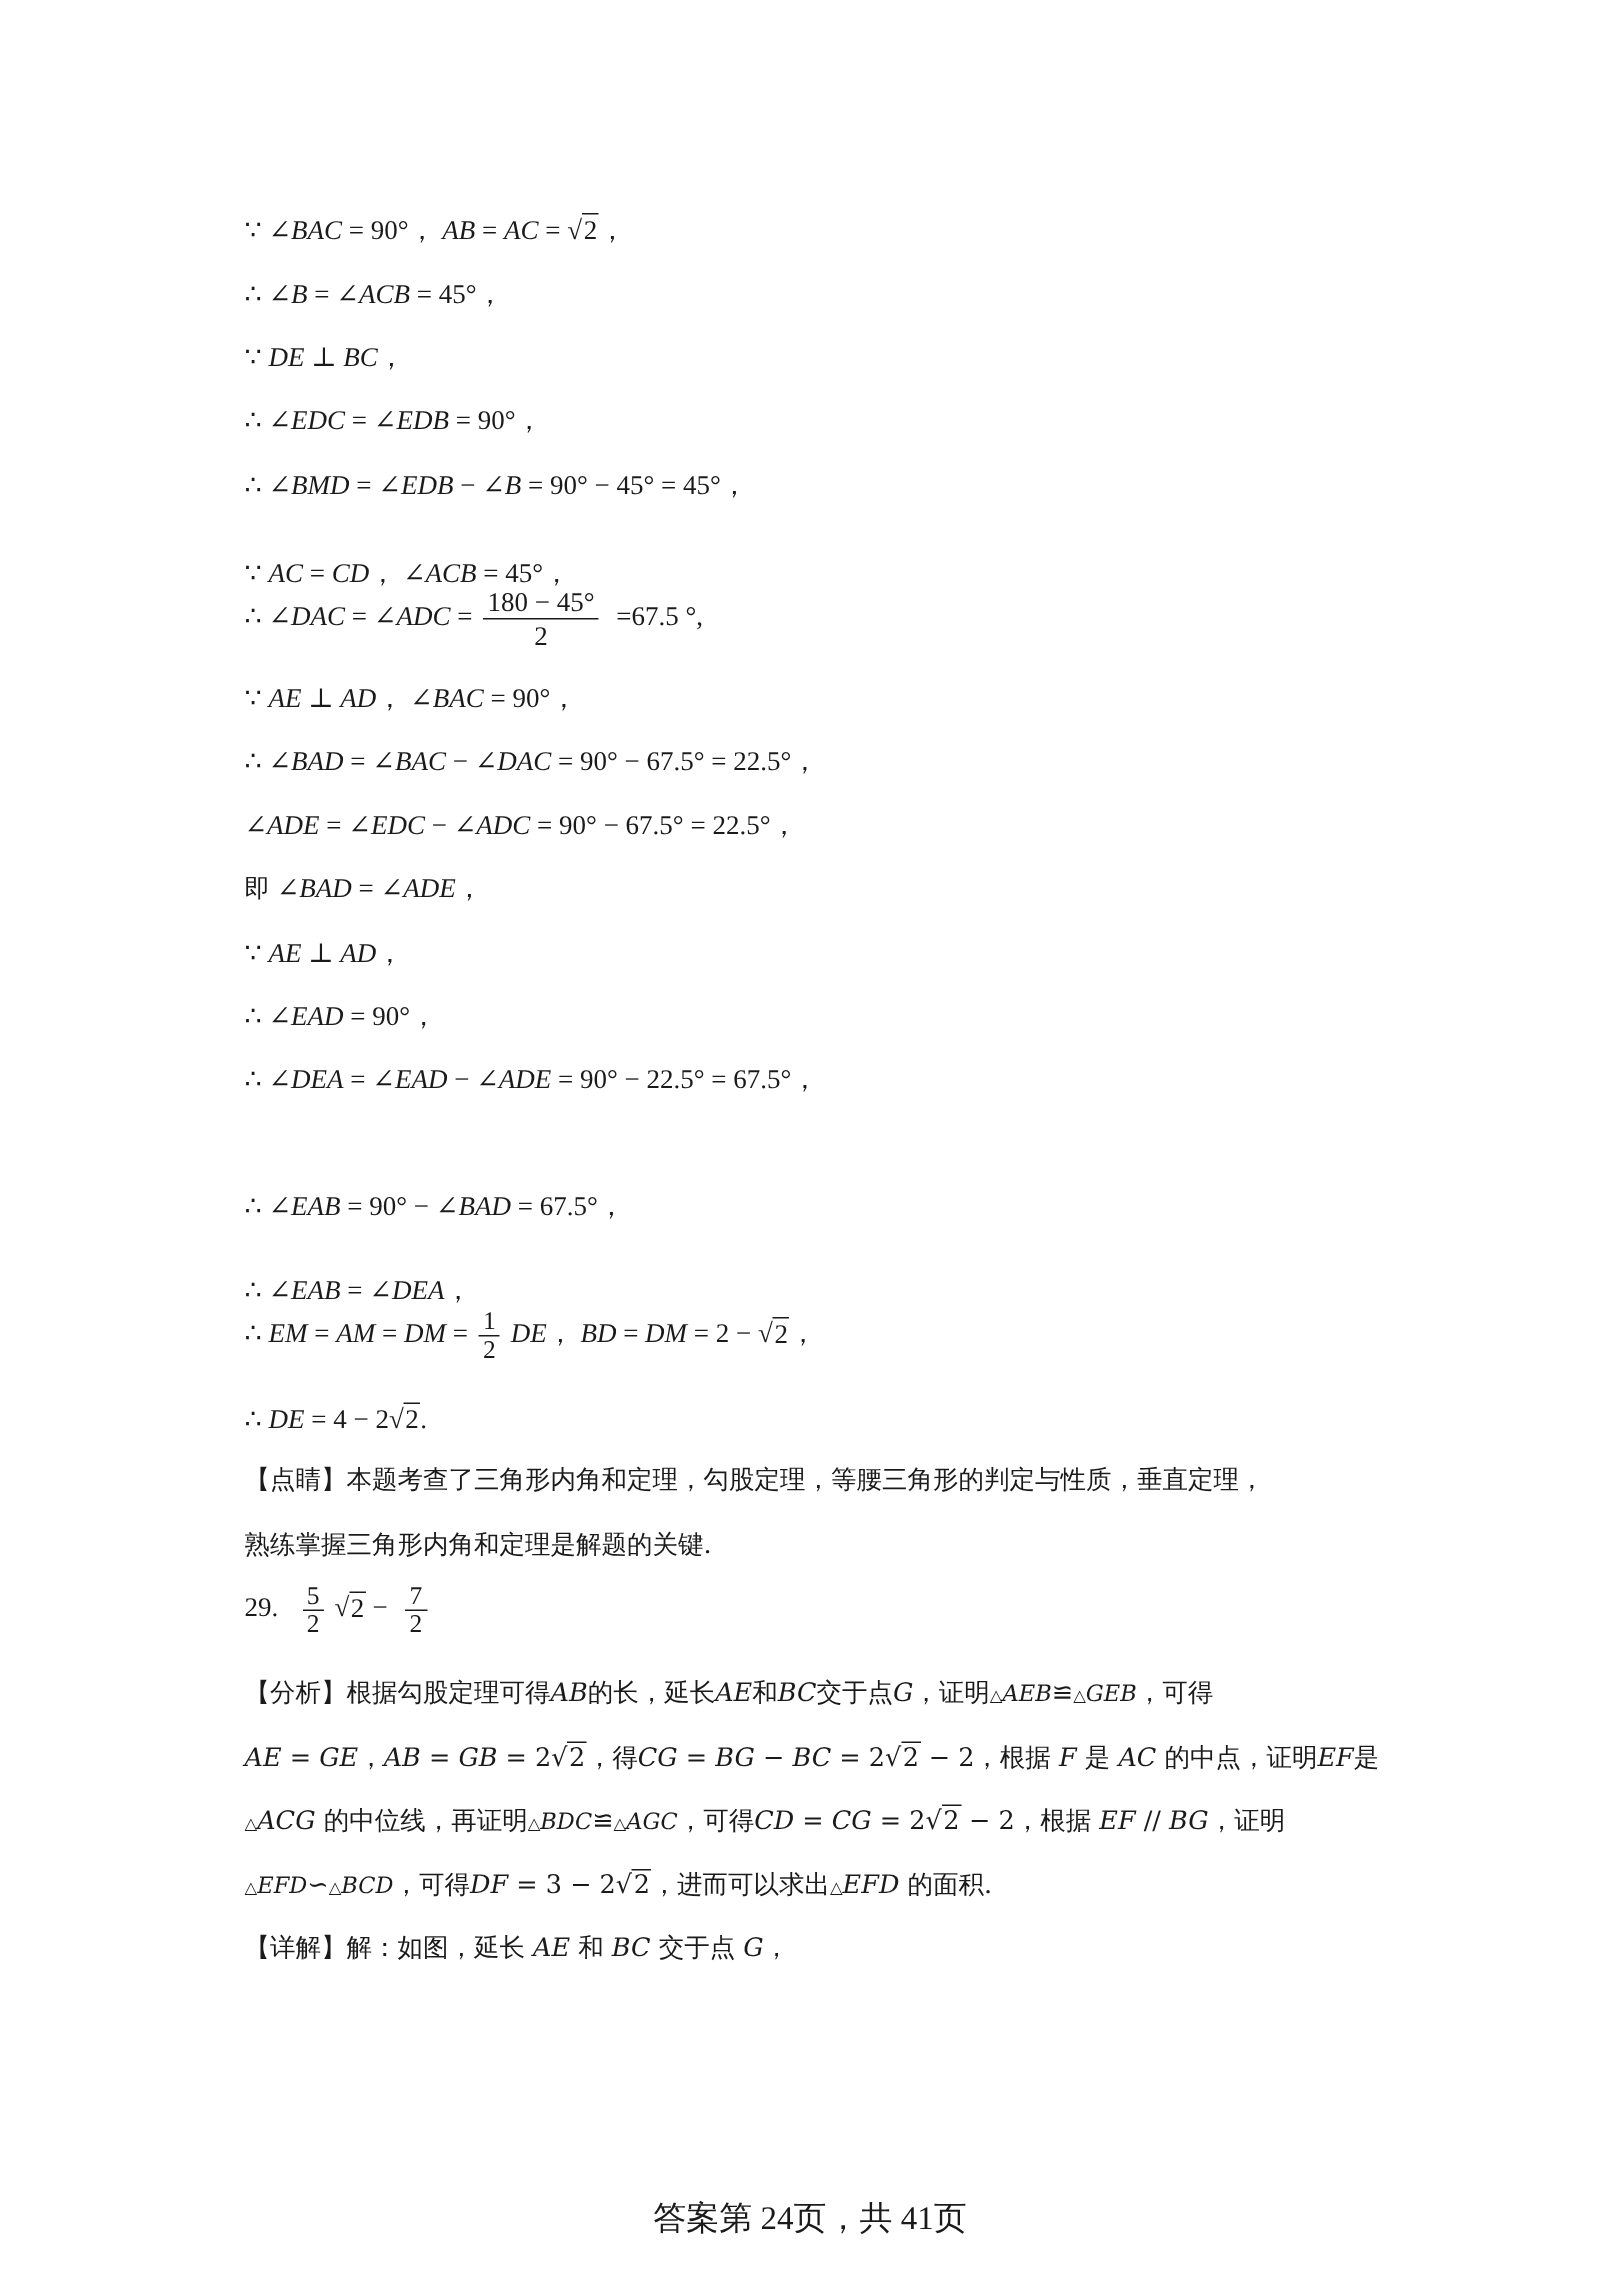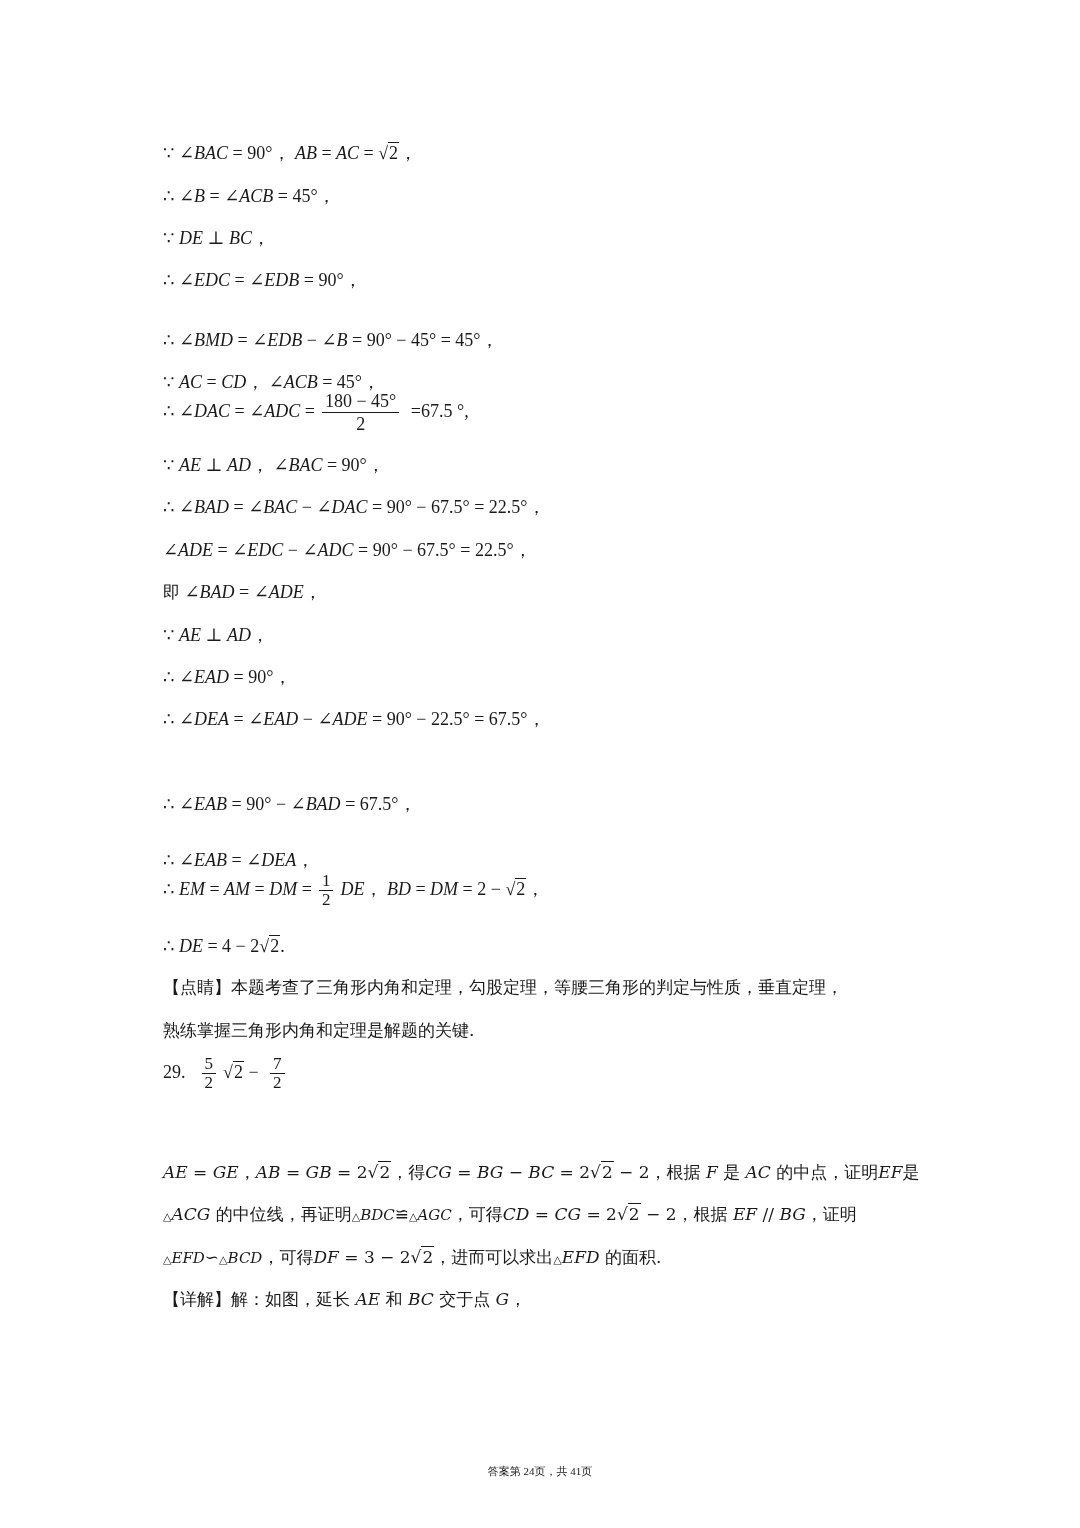--- a/index.html
+++ b/index.html
@@ -54,7 +54,7 @@
     <span class="sym">∴ </span><span class="m">∠EDC</span> = <span class="m">∠EDB</span> = 90°，
   </div>
 
-  <div class="line" style="top:328px">
+  <div class="line" style="top:311px">
     <span class="sym">∴ </span><span class="m">∠BMD</span> = <span class="m">∠EDB</span> − <span class="m">∠B</span> = 90° − 45° = 45°，
   </div>
 

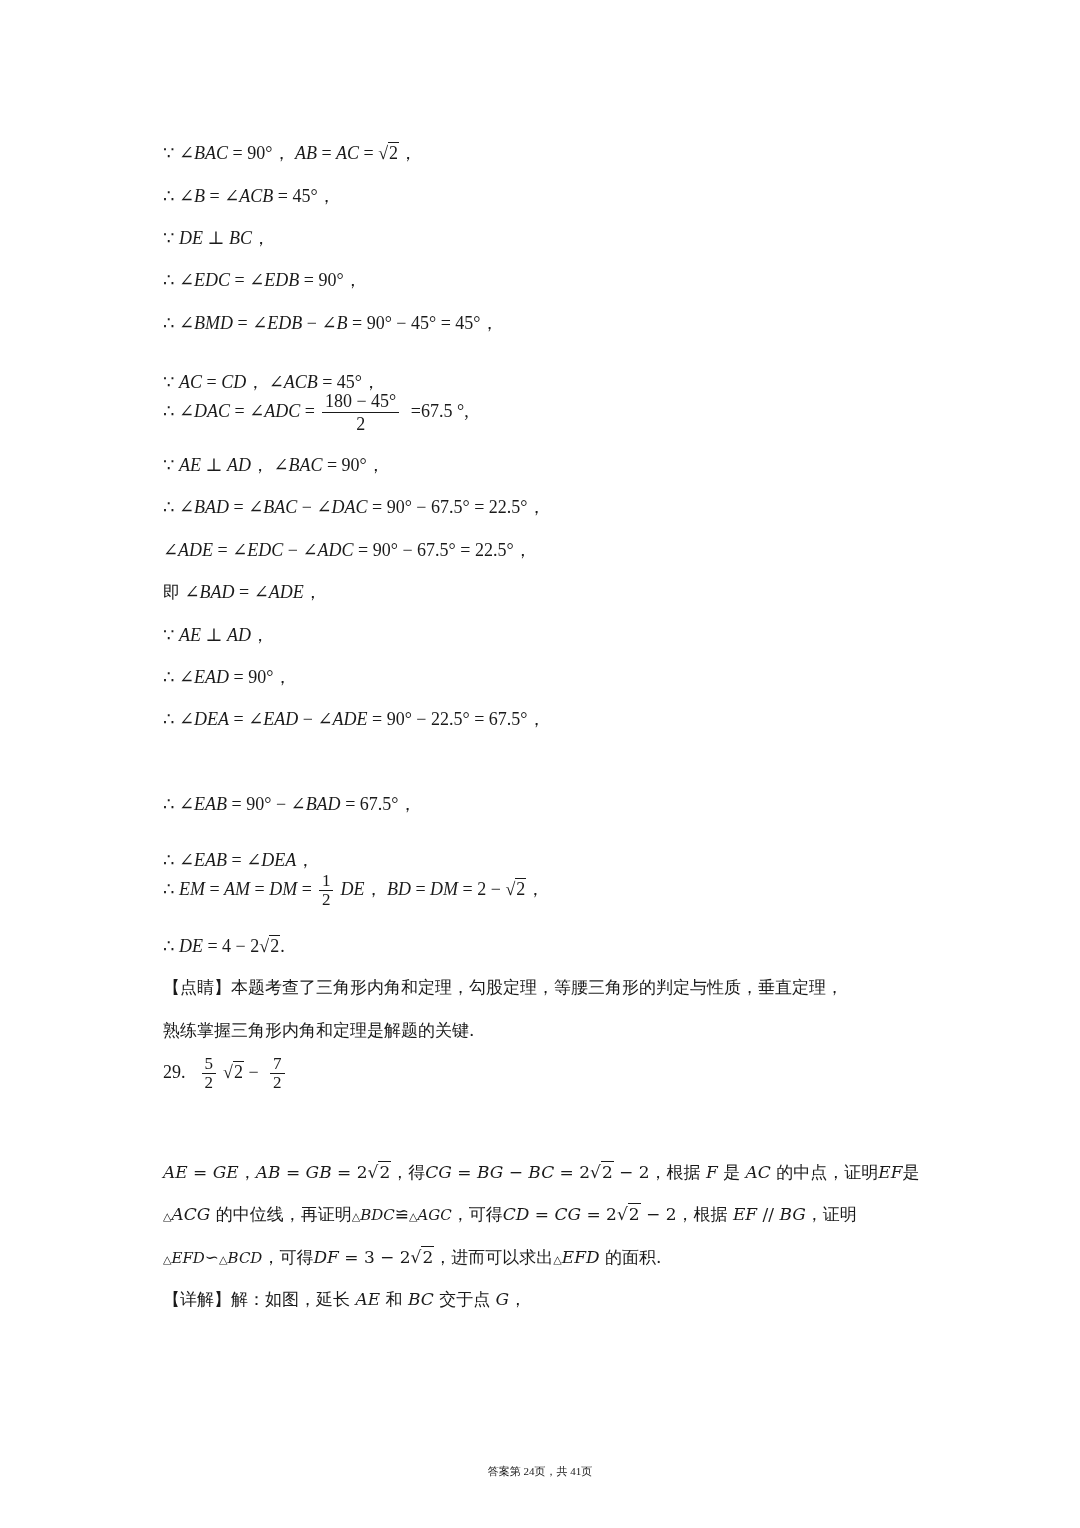--- a/index.html
+++ b/index.html
@@ -135,6 +135,9 @@
       </span>
   </div>
 
+  <div class="line cn" style="top:1117px">
+    <span>【分析】</span><span>根据勾股定理可得</span><span class="m">AB</span><span>的长，延长</span><span class="m">AE</span><span>和</span><span class="m">BC</span><span>交于点</span><span class="m">G</span><span>，证明</span><span class="tri">△</span><span class="tri-m">AEB</span>≌<span class="tri">△</span><span class="tri-m">GEB</span><span>，可得</span>
+  </div>
   <div class="line cn" style="top:1160px">
     <span class="m">AE</span> = <span class="m">GE</span>，<span class="m">AB</span> = <span class="m">GB</span> = 2<span class="sqrt">√<span class="rad">2</span></span><span>，得</span><span class="m">CG</span> = <span class="m">BG</span> − <span class="m">BC</span> = 2<span class="sqrt">√<span class="rad">2</span></span> − 2<span>，根据</span> <span class="m">F</span> <span>是</span> <span class="m">AC</span> <span>的中点，证明</span><span class="m">EF</span><span>是</span>
   </div>

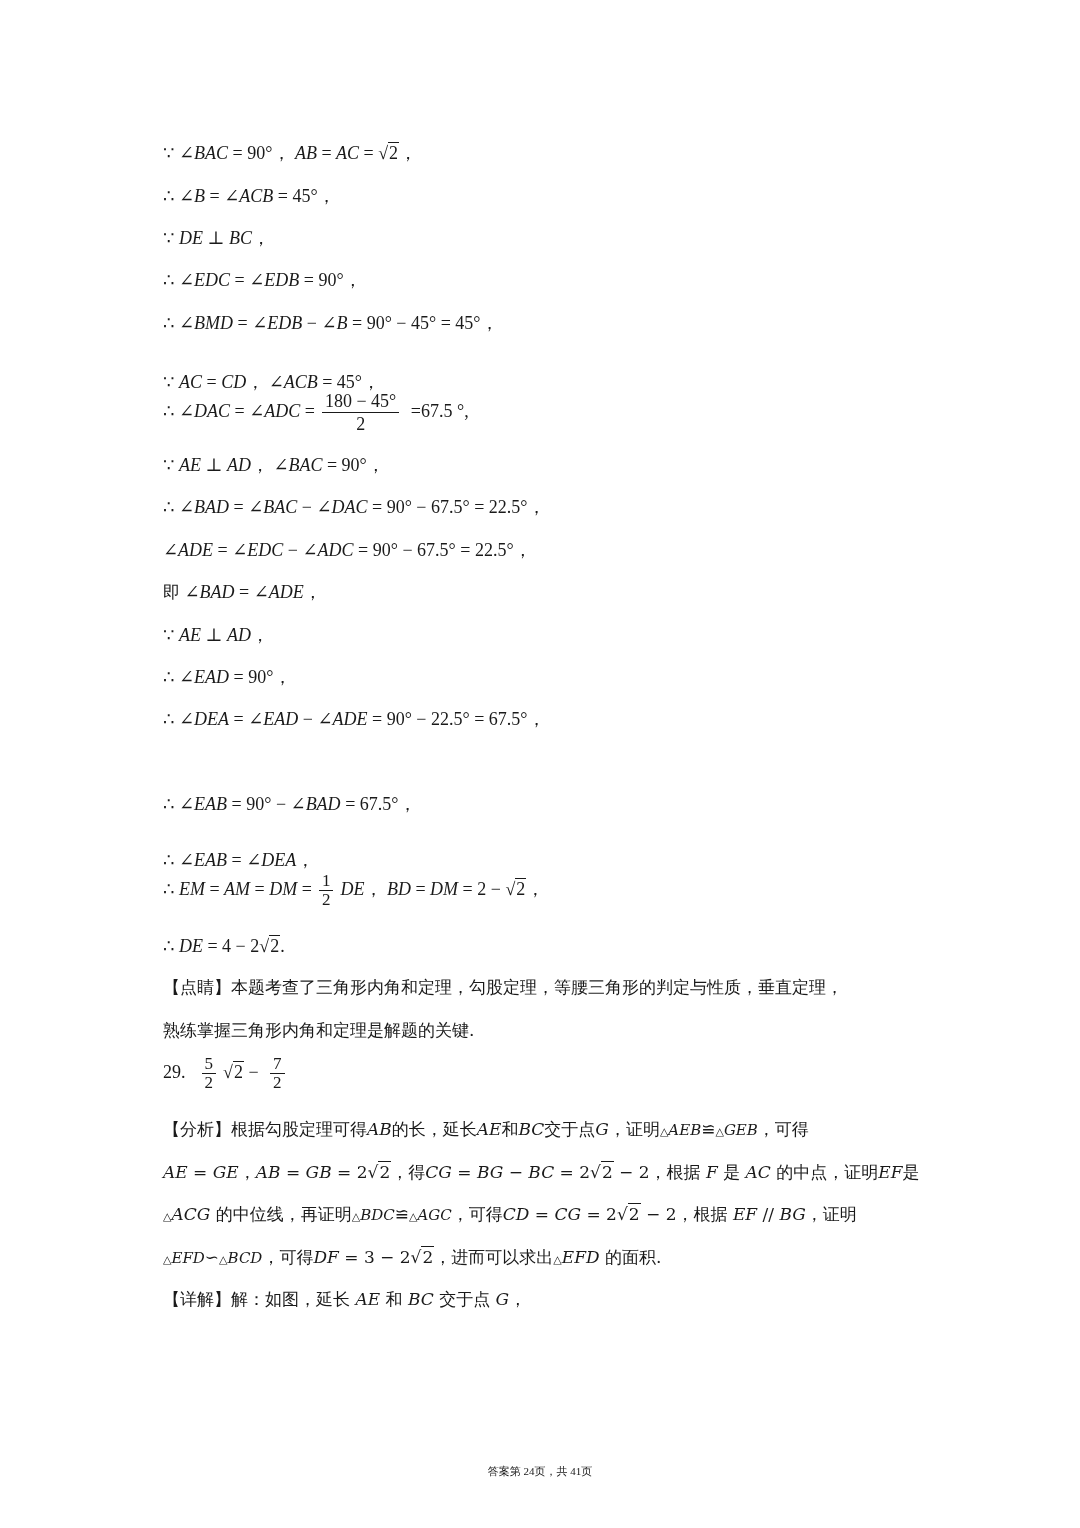--- a/index.html
+++ b/index.html
@@ -30,7 +30,7 @@
     .cn { font-family: "DejaVu Serif", serif; font-size: 17px; }
     .footer {
       position: absolute; top: 1464px; left: 0; width: 1080px; text-align: center;
-      font-size: 11px; font-family: "Liberation Serif", "DejaVu Serif", serif;
+      font-size: 22px; font-family: "Liberation Serif", "DejaVu Serif", serif;
     }
   </style>
 </head>

